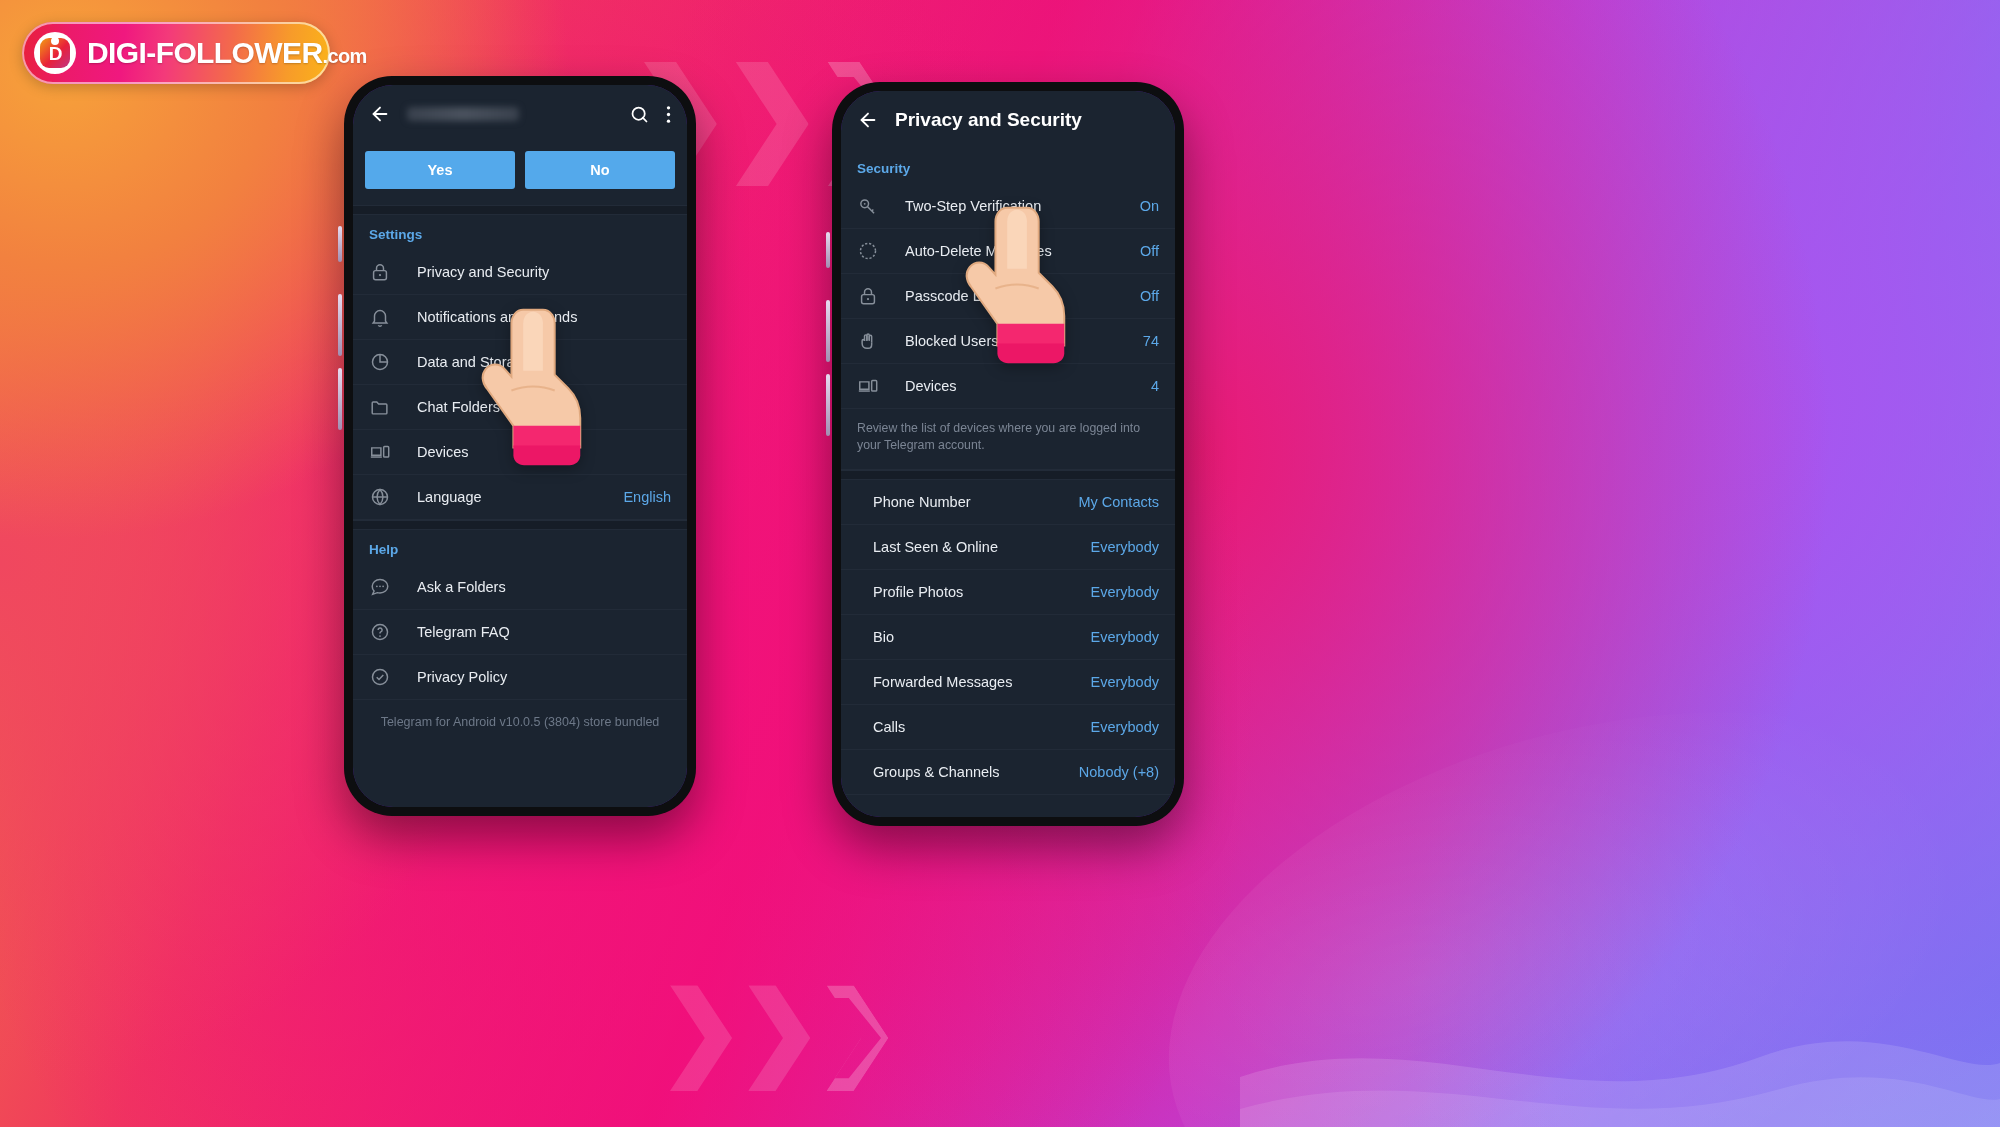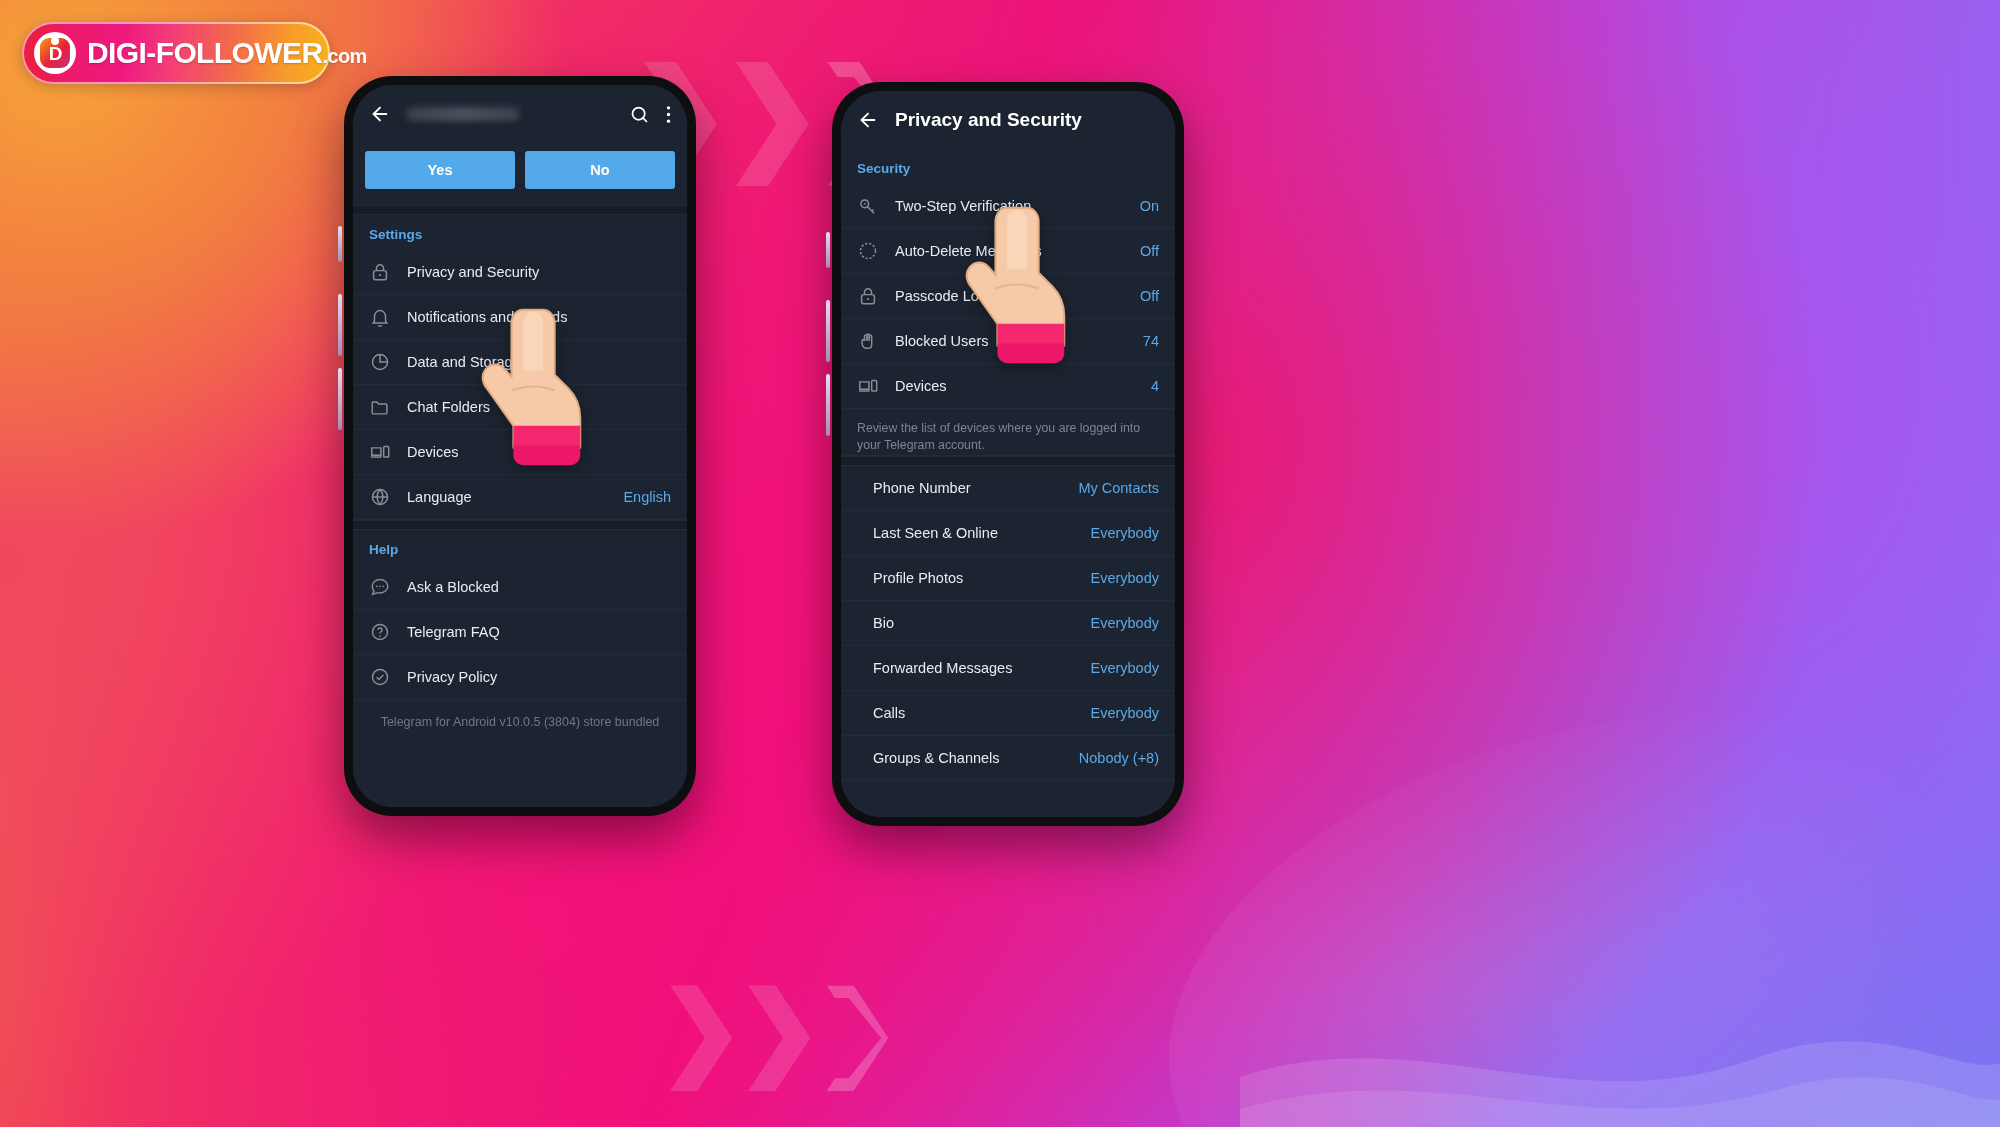--- a/index.html
+++ b/index.html
@@ -142,7 +142,7 @@
     padding:12px 16px 8px 16px;
   }
   .row {
-    display:flex; align-items:center; gap:16px;
+    display:flex; align-items:center; gap:26px;
     padding:0 16px; height:45px;
     border-bottom:1px solid #222b38;
     position:relative;

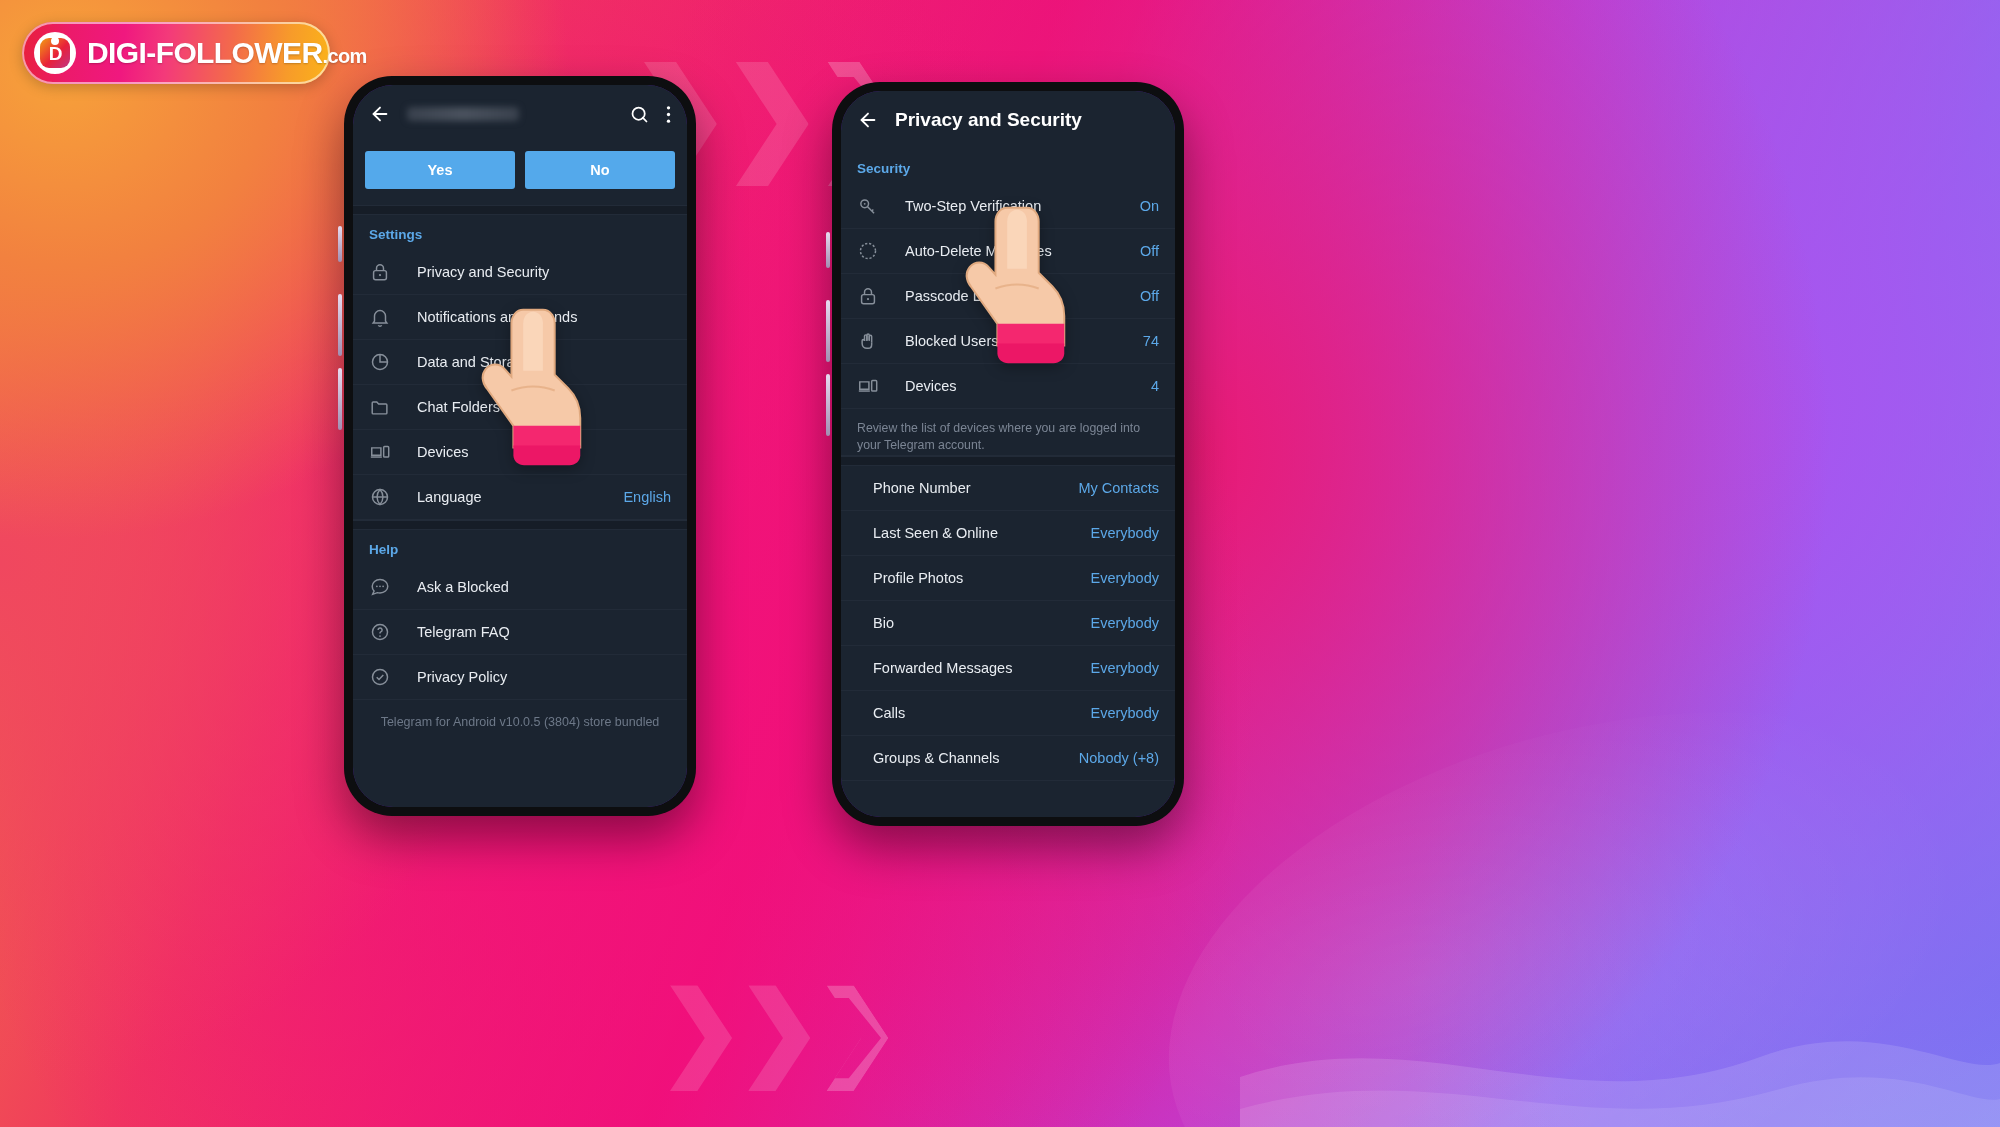--- a/index.html
+++ b/index.html
@@ -155,7 +155,7 @@
   .gap { height:10px; background:#161d27; border-top:1px solid #222b38; border-bottom:1px solid #222b38; }
   .note {
     background:#1b2430; color:#7b8594; font-size:12.3px; line-height:1.42;
-    padding:11px 16px 0 16px; border-bottom:1px solid #222b38;
+    padding:11px 16px 14px 16px; border-bottom:1px solid #222b38;
   }
   .footer-ver {
     color:#6d7888; font-size:12.5px; line-height:1.4; text-align:center;

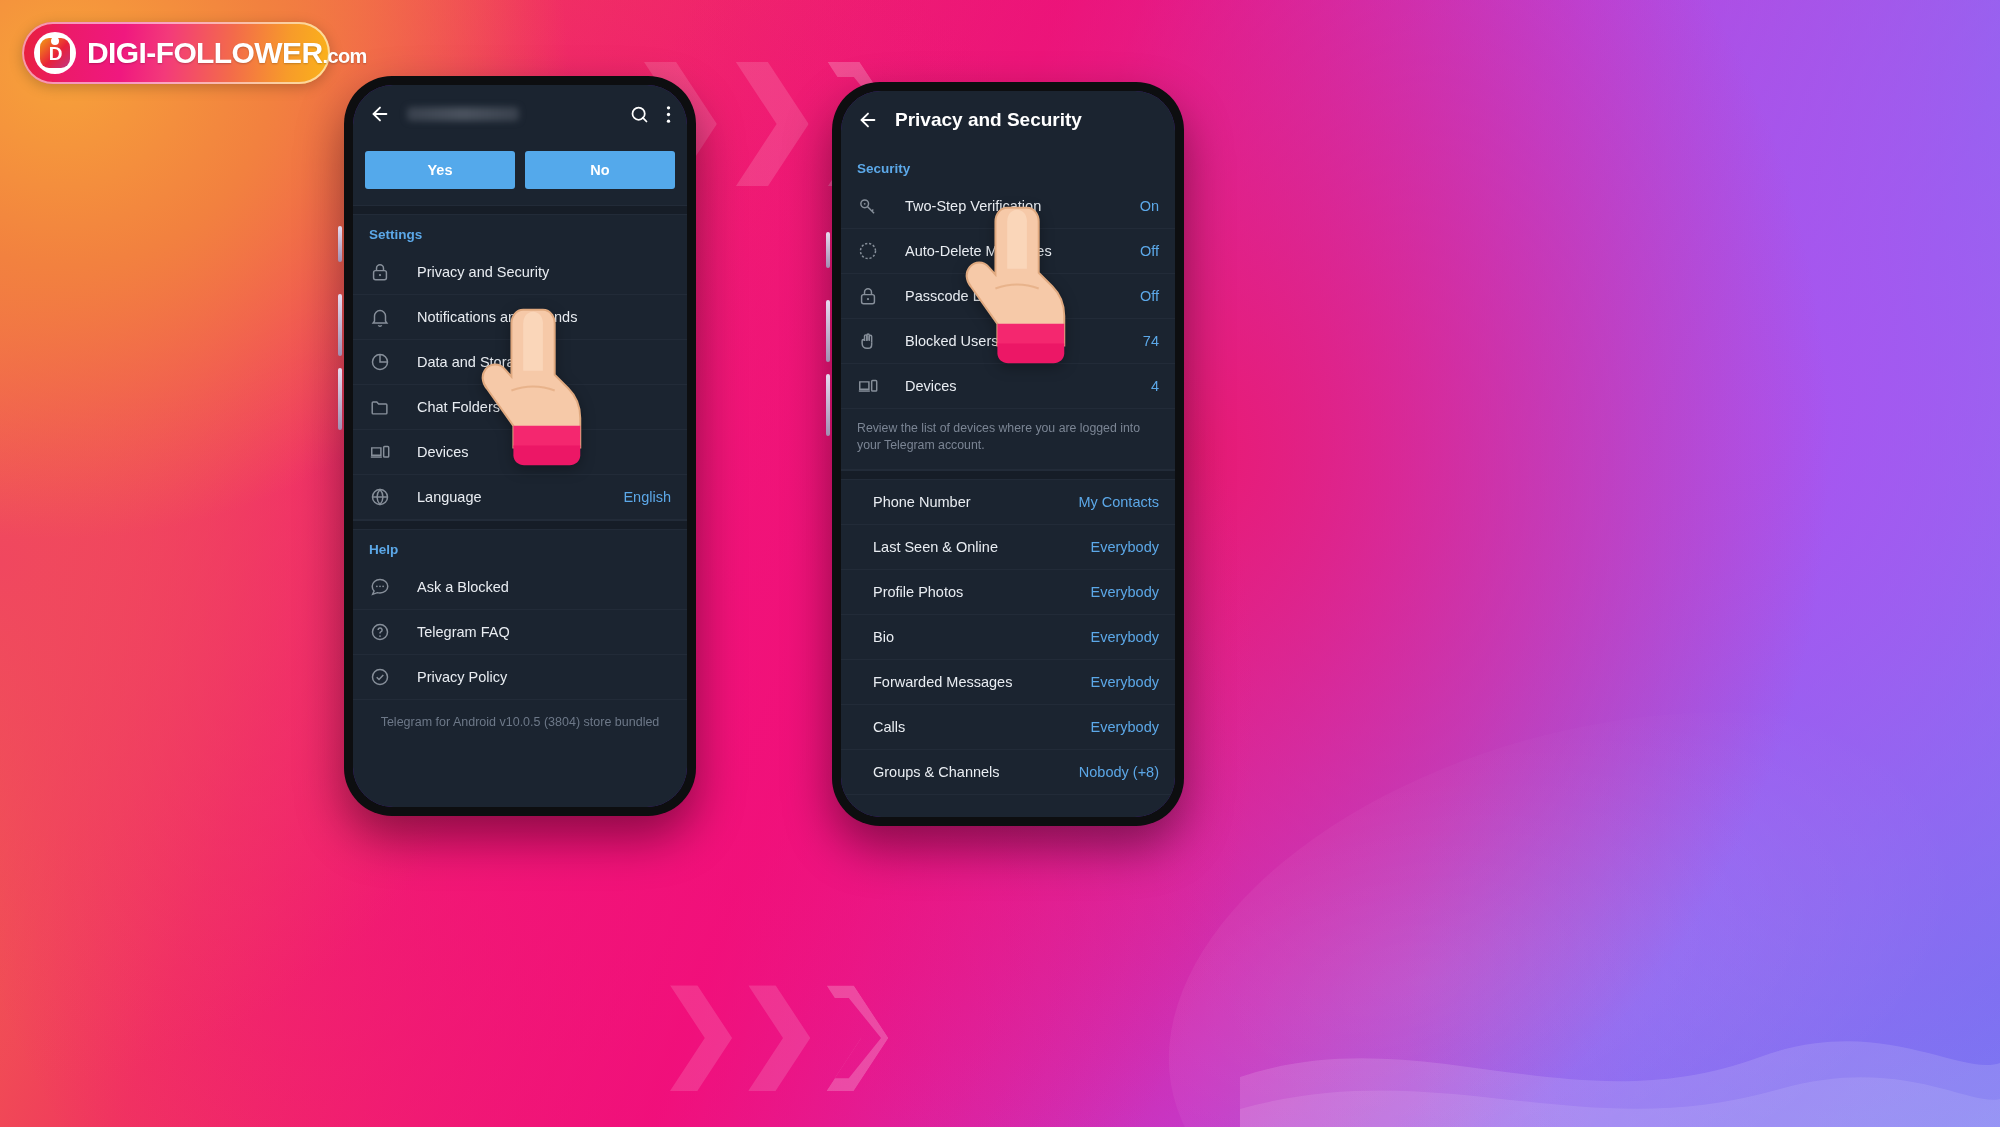--- a/index.html
+++ b/index.html
@@ -334,7 +334,7 @@
               <circle cx="15.4" cy="11.2" r=".95" fill="#c9d1db" stroke="none"></circle>
             </svg>
         </span>
-        <span class="lbl">Ask a Blocked</span>
+        <span class="lbl">Ask a Folders</span>
         <span class="val"></span>
       </div>
 

